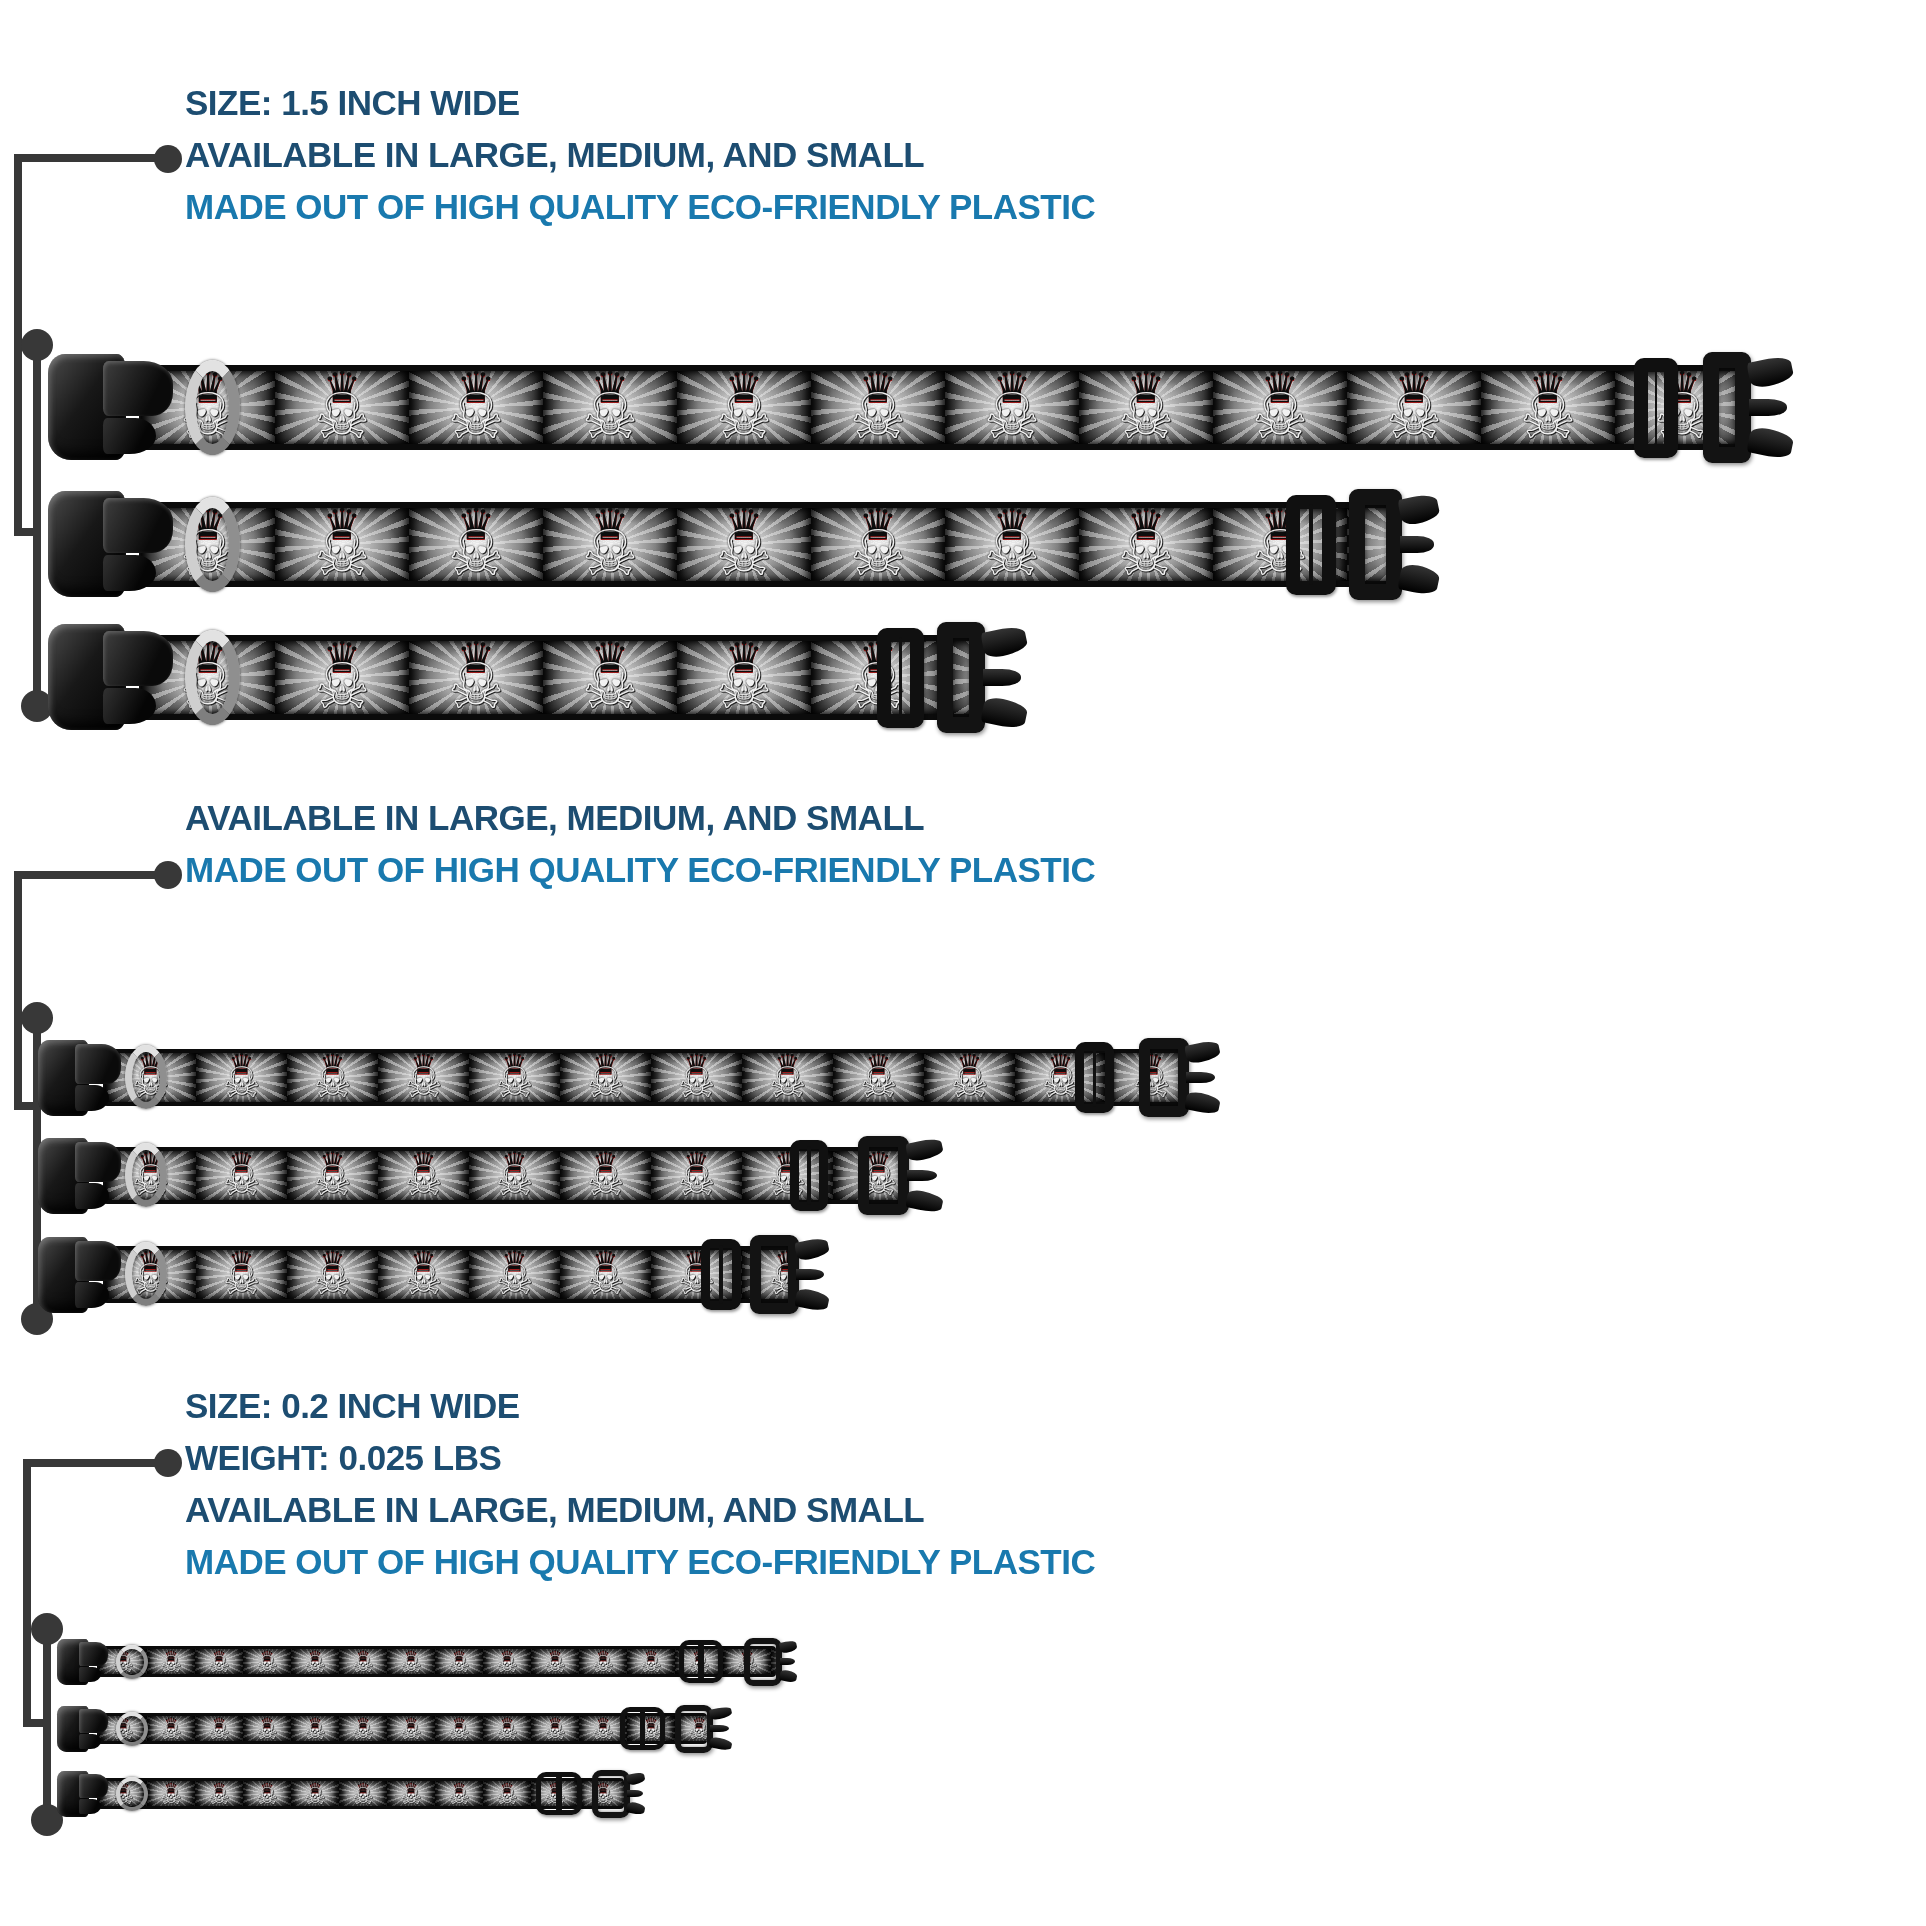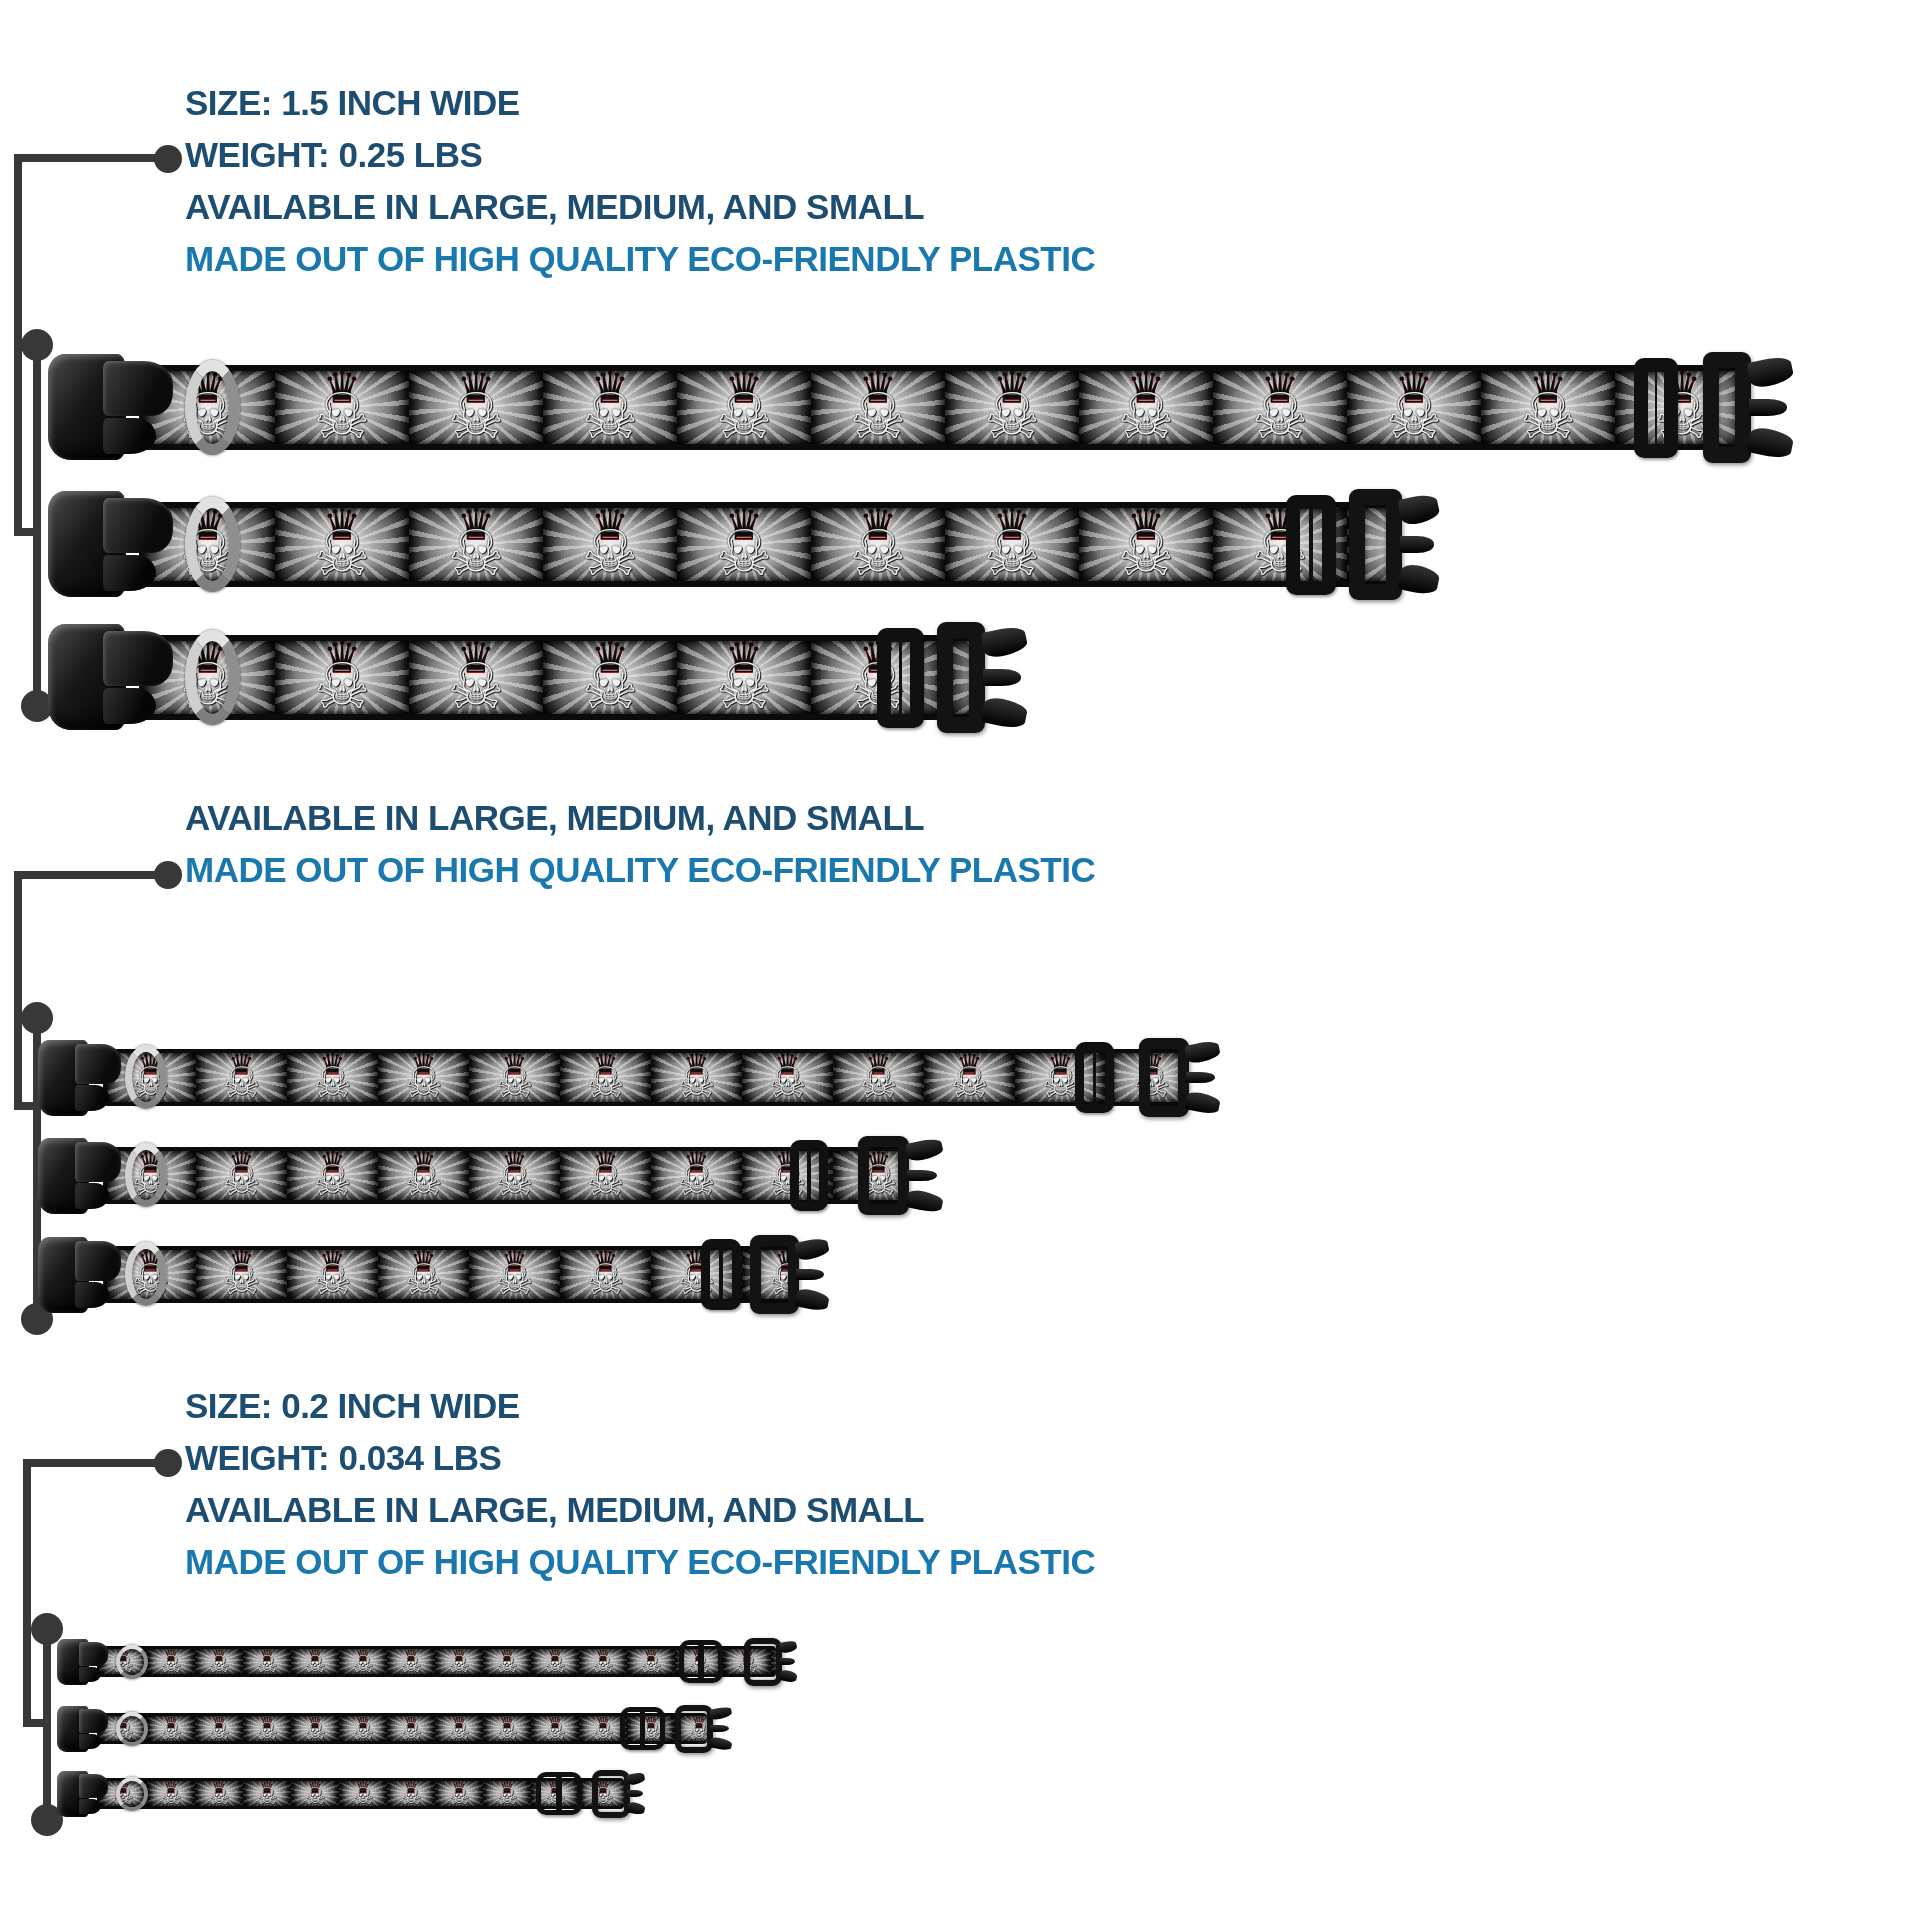--- a/index.html
+++ b/index.html
@@ -63,7 +63,6 @@
 
   <div class="textblock" id="tb0" style="top: 77px;">
     <div>SIZE: 1.5 INCH WIDE</div>
-    <div>WEIGHT: 0.25 LBS</div>
     <div>AVAILABLE IN LARGE, MEDIUM, AND SMALL</div>
     <div class="material">MADE OUT OF HIGH QUALITY ECO-FRIENDLY PLASTIC</div>
   </div>

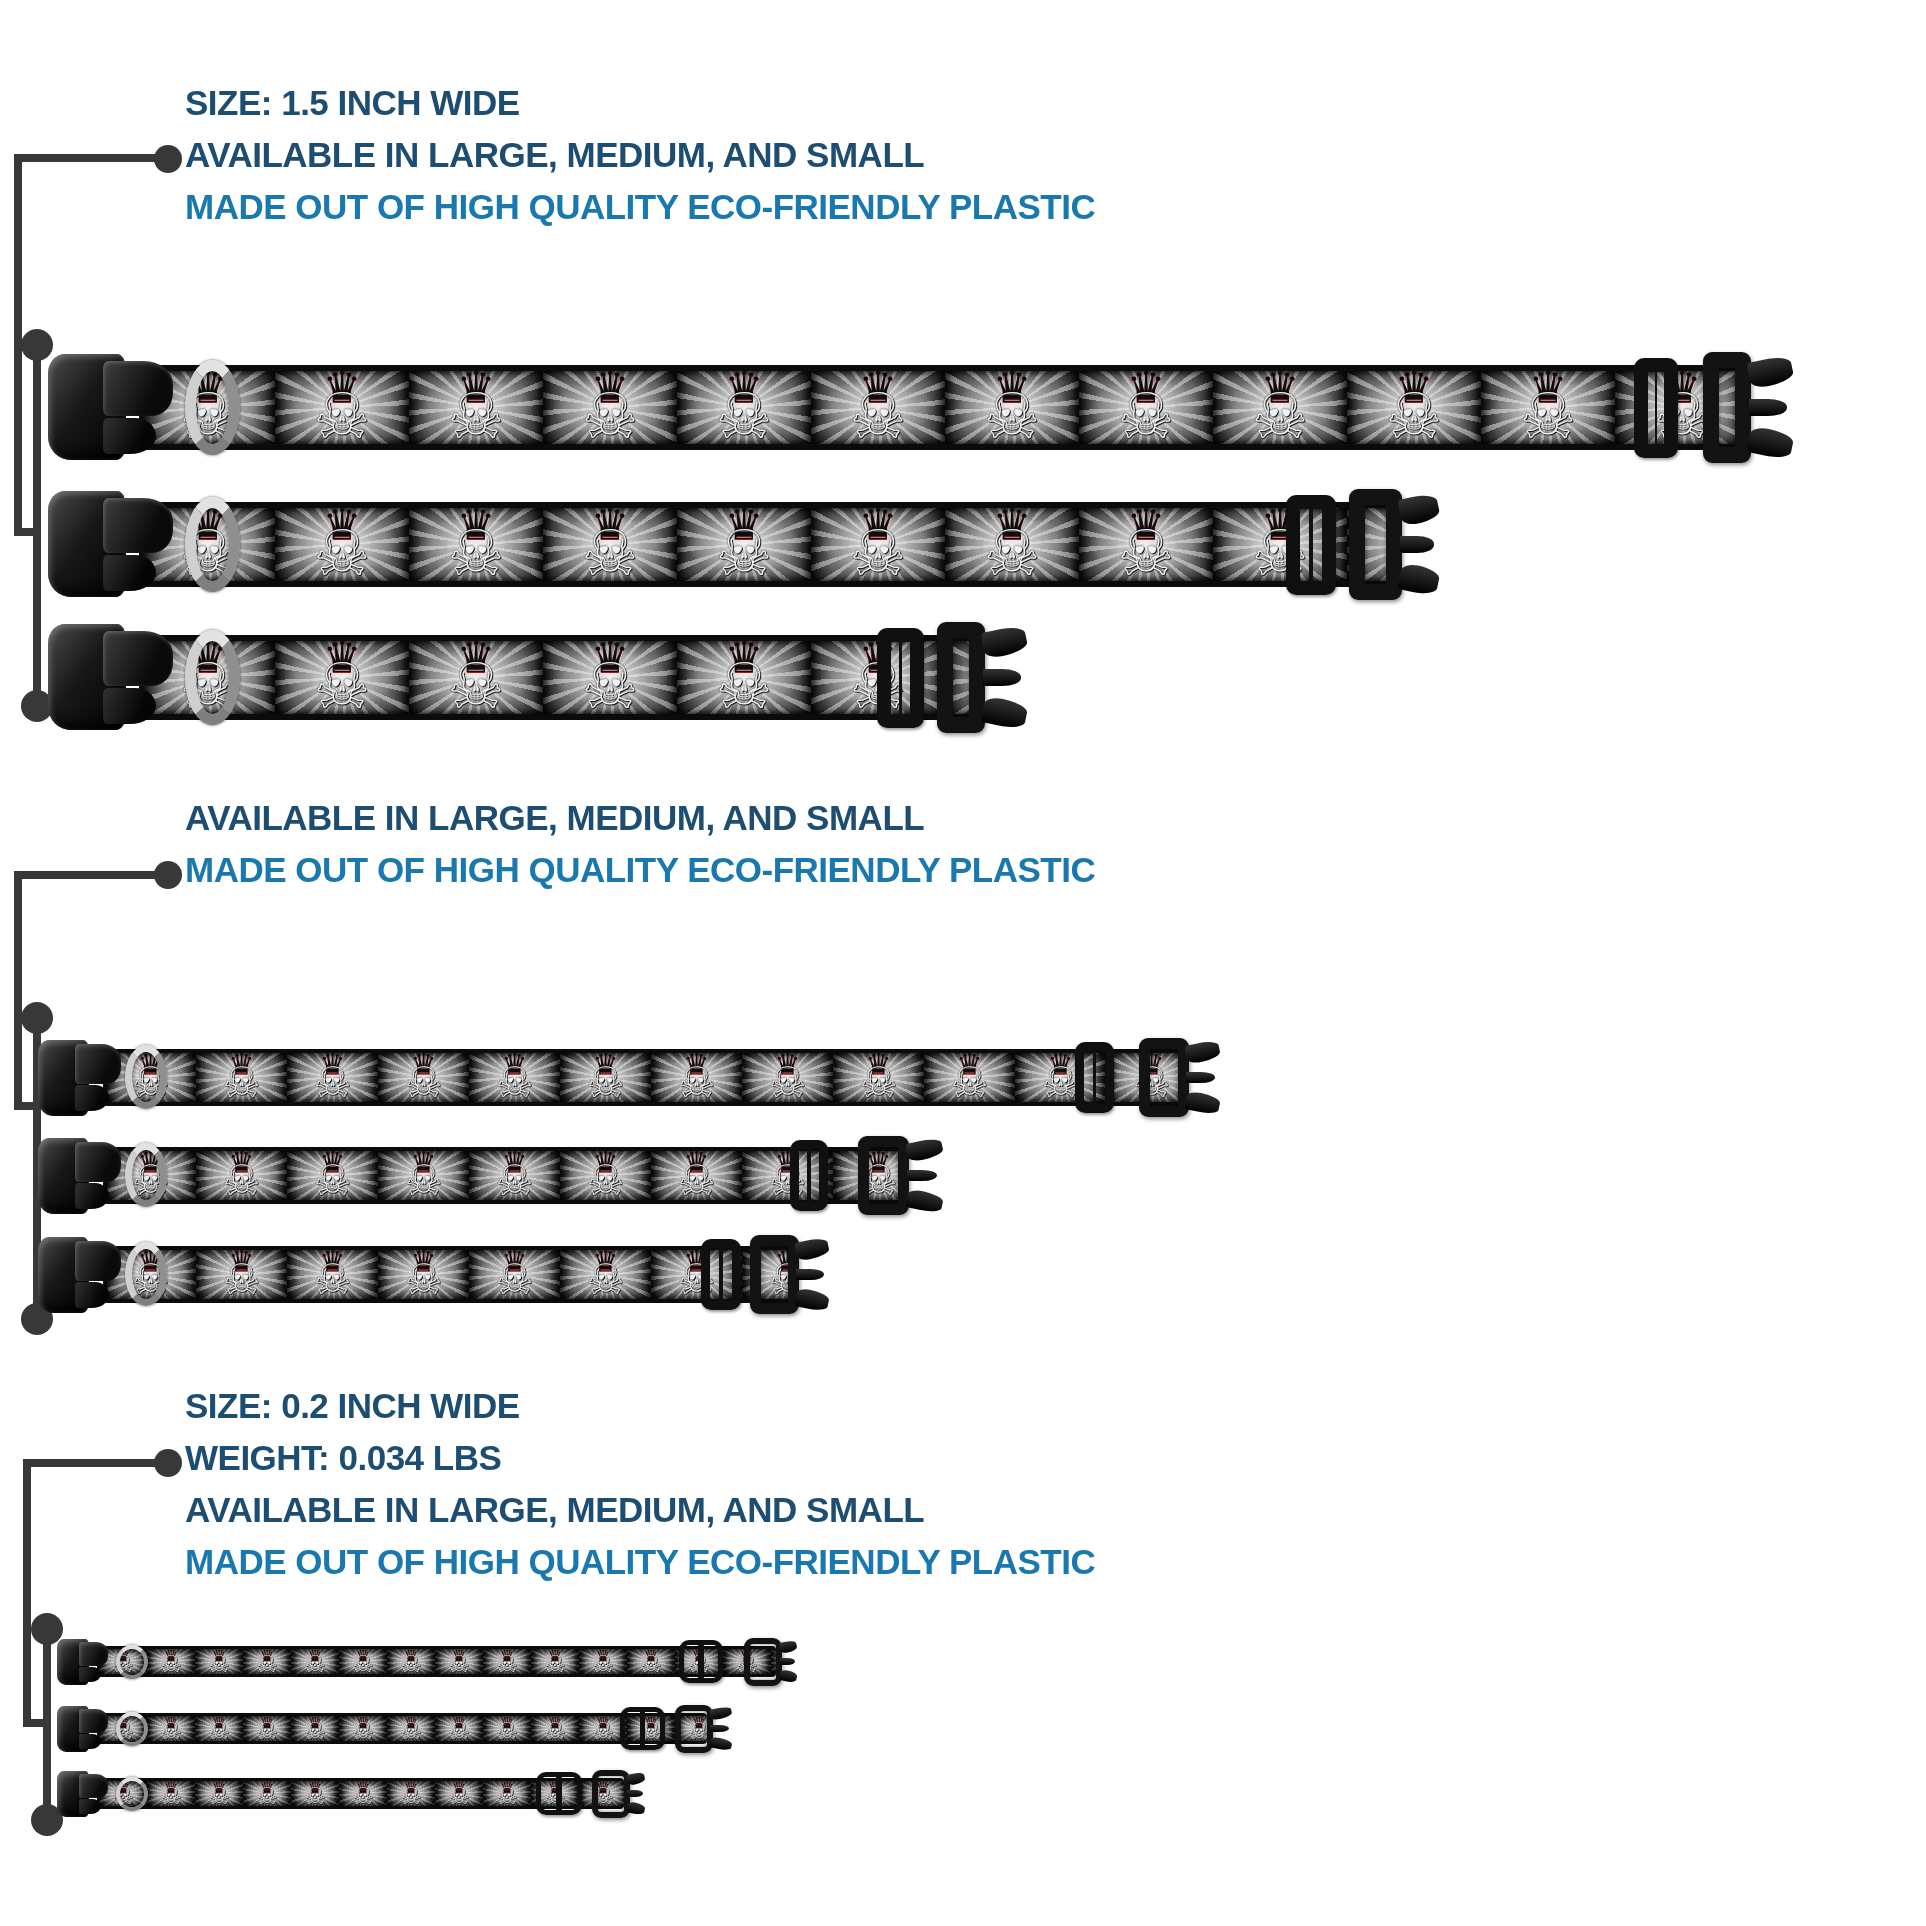--- a/index.html
+++ b/index.html
@@ -74,7 +74,7 @@
 
   <div class="textblock" id="tb2" style="top: 1380px;">
     <div>SIZE: 0.2 INCH WIDE</div>
-    <div>WEIGHT: 0.034 LBS</div>
+    <div>WEIGHT: 0.025 LBS</div>
     <div>AVAILABLE IN LARGE, MEDIUM, AND SMALL</div>
     <div class="material">MADE OUT OF HIGH QUALITY ECO-FRIENDLY PLASTIC</div>
   </div>

